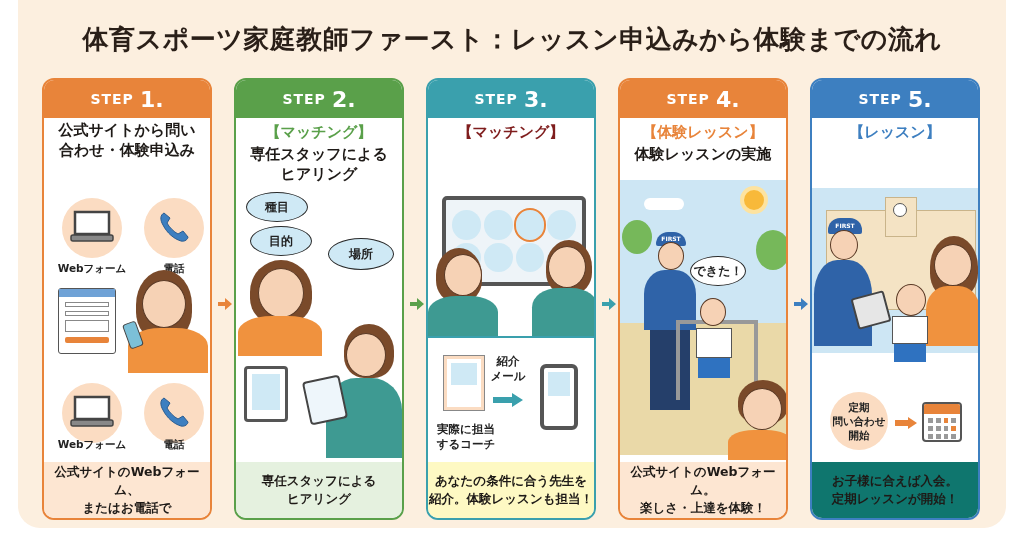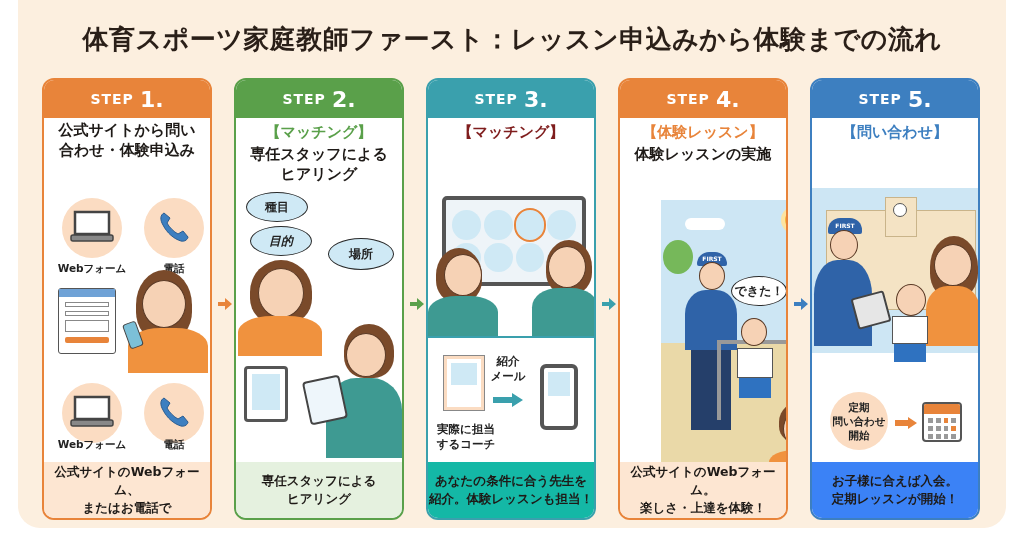--- a/index.html
+++ b/index.html
@@ -214,7 +214,7 @@
     <span class="step-word">STEP</span>
     <span class="step-num">5.</span>
   </div>
-  <div class="card-tag" style="color:#3d7fc0;">【問い合わせ】</div>
+  <div class="card-tag" style="color:#3d7fc0;">【レッスン】</div>
   <div class="illus" style="background:linear-gradient(#cde6f4 0 60%, #ffffff 60% 100%);">
     <div style="position:absolute;left:14px;top:22px;width:150px;height:100px;background:#f4e3c4;border:1px solid #c9b48a;">
       <div style="position:absolute;left:58px;top:-14px;width:32px;height:40px;background:#f4e3c4;border:1px solid #c9b48a;"></div>

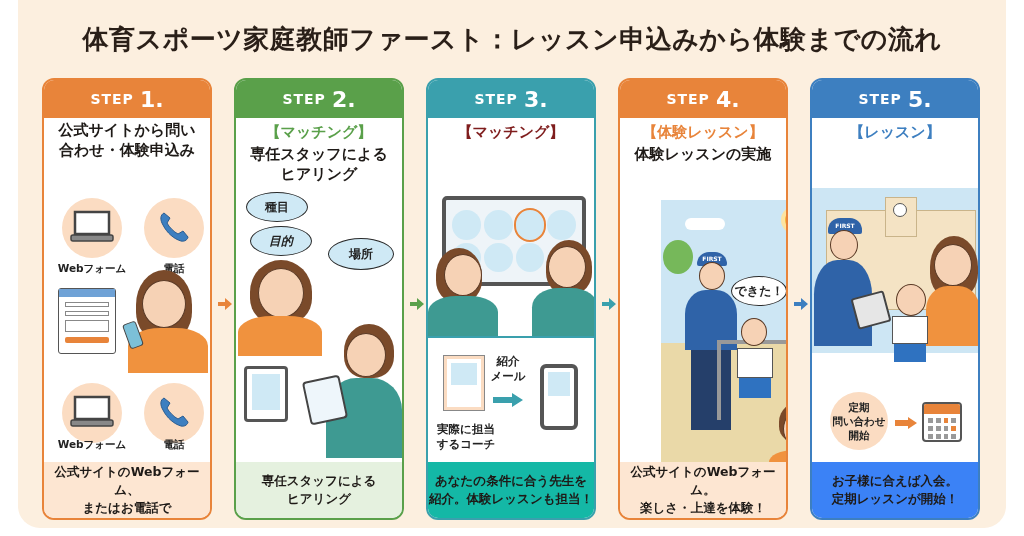--- a/index.html
+++ b/index.html
@@ -109,7 +109,7 @@
 ヒアリング</div>
   <div class="illus">
     <div class="bubble" style="left:10px; top:4px; width:62px; height:30px;">種目</div>
-    <div class="bubble" style="left:14px; top:38px; width:62px; height:30px;font-style:italic;">目的</div>
+    <div class="bubble" style="left:14px; top:38px; width:62px; height:30px;">目的</div>
     <div class="bubble" style="left:92px; top:50px; width:66px; height:32px;">場所</div>
     <div class="hair" style="left:14px; top:72px; width:62px; height:64px;"></div>
     <div class="person-head" style="left:22px; top:80px; width:46px; height:50px;"></div>

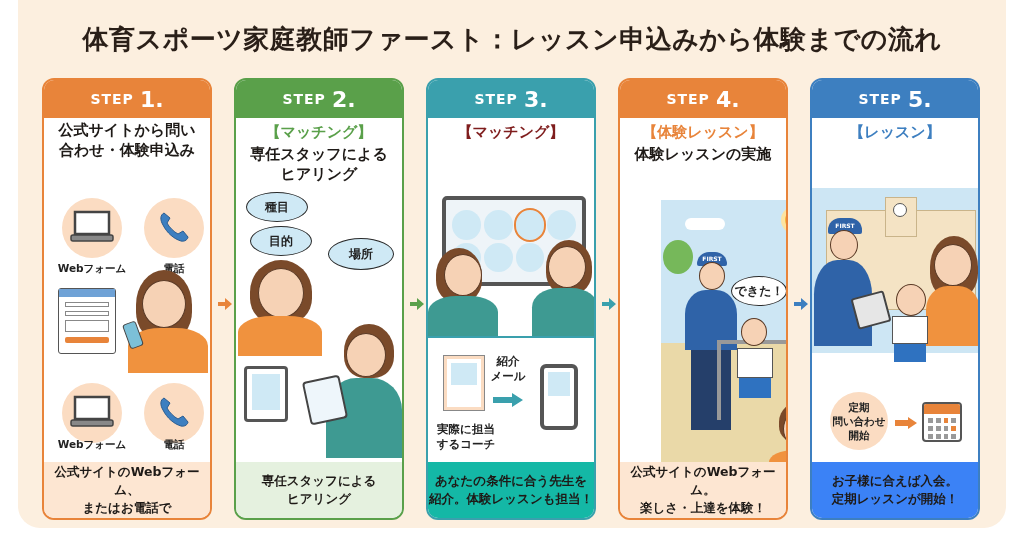--- a/index.html
+++ b/index.html
@@ -183,7 +183,7 @@
   </div>
   <div class="card-tag" style="color:#e8843a;">【体験レッスン】</div>
   <div class="card-sub">体験レッスンの実施</div>
-  <div class="illus" style="top:120px; background:linear-gradient(#cde6f4 0 52%, #ead9a8 52% 100%);margin-left:41px;">
+  <div class="illus" style="top:100px; background:linear-gradient(#cde6f4 0 52%, #ead9a8 52% 100%);">
     <div style="position:absolute;left:124px;top:10px;width:20px;height:20px;border-radius:50%;background:#f8b93a;box-shadow:0 0 0 4px #fde3a0;"></div>
     <div style="position:absolute;left:24px;top:18px;width:40px;height:12px;border-radius:10px;background:#fff;"></div>
     <div style="position:absolute;left:2px;top:40px;width:30px;height:34px;border-radius:50%;background:#76b85a;"></div>

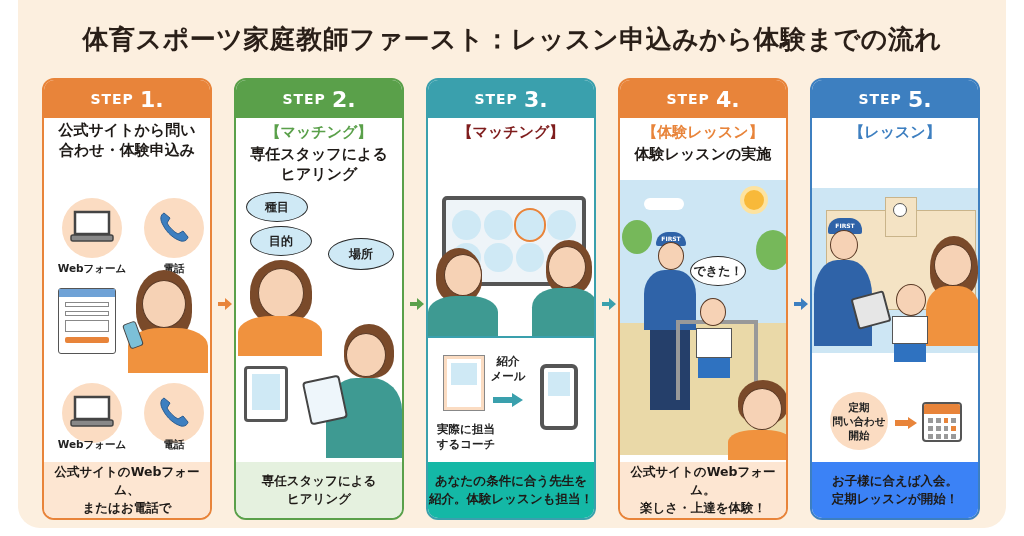--- a/index.html
+++ b/index.html
@@ -168,7 +168,7 @@
     <div class="lbl" style="left:4px; top:234px; width:68px; font-size:11.5px; white-space:pre-line;">実際に担当
 するコーチ</div>
   </div>
-  <div class="card-foot" style="background:#14b8a6;">あなたの条件に合う先生を
+  <div class="card-foot" style="background:#fef9c3;">あなたの条件に合う先生を
 紹介。体験レッスンも担当！</div>
 </div>
 

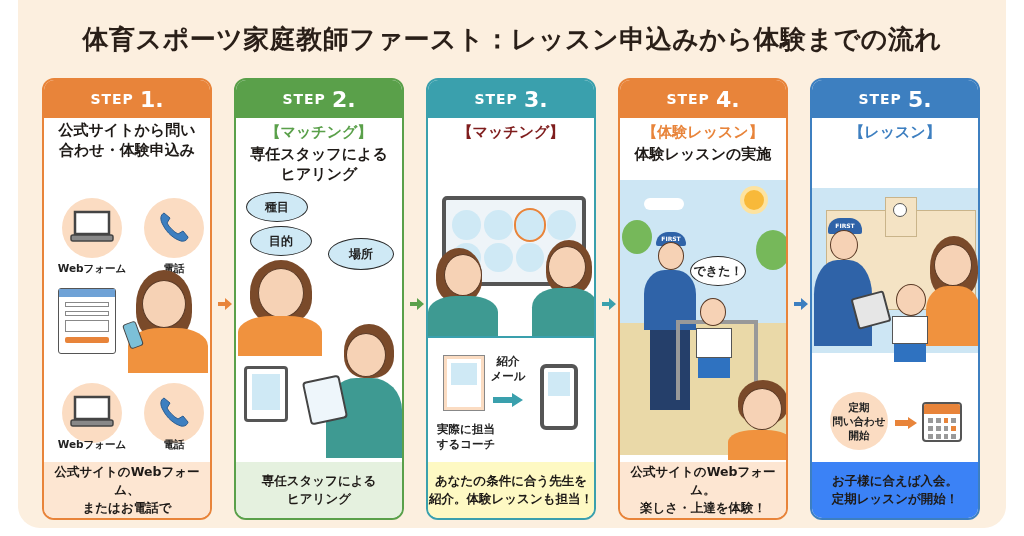--- a/index.html
+++ b/index.html
@@ -256,7 +256,7 @@
       </div>
     </div>
   </div>
-  <div class="card-foot" style="background:#3b82f6;">お子様に合えば入会。
+  <div class="card-foot" style="background:#0f766e;">お子様に合えば入会。
 定期レッスンが開始！</div>
 </div>
 

